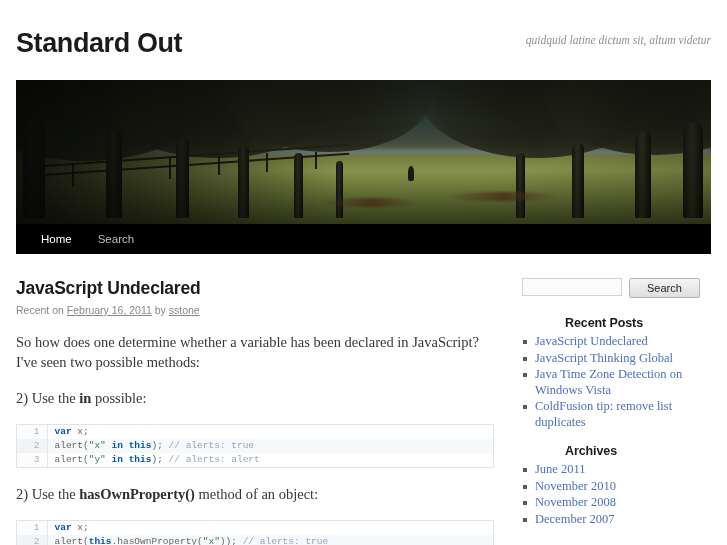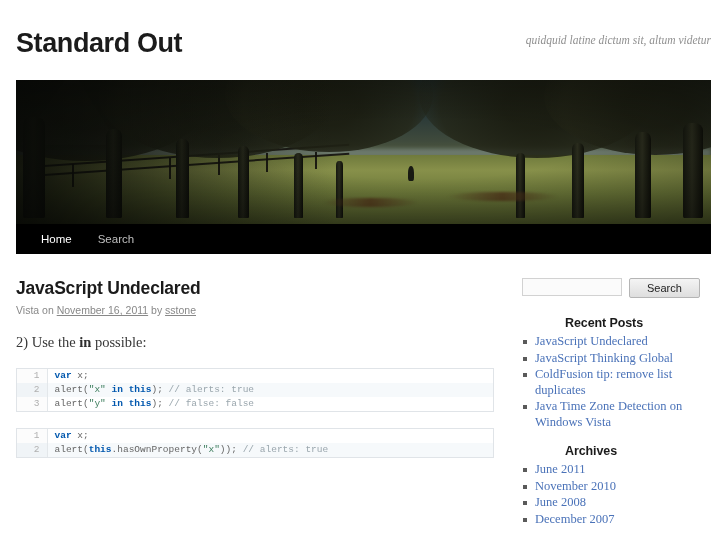--- a/index.html
+++ b/index.html
@@ -324,7 +324,7 @@
       <h2 class="post-title">JavaScript Undeclared</h2>
 
       <div class="post-meta">
-        <span>Vista on </span><a href="#">November 16, 2011</a><span> by </span><a href="#">sstone</a>
+        <span>Recent on </span><a href="#">November 16, 2011</a><span> by </span><a href="#">sstone</a>
       </div>
 
 

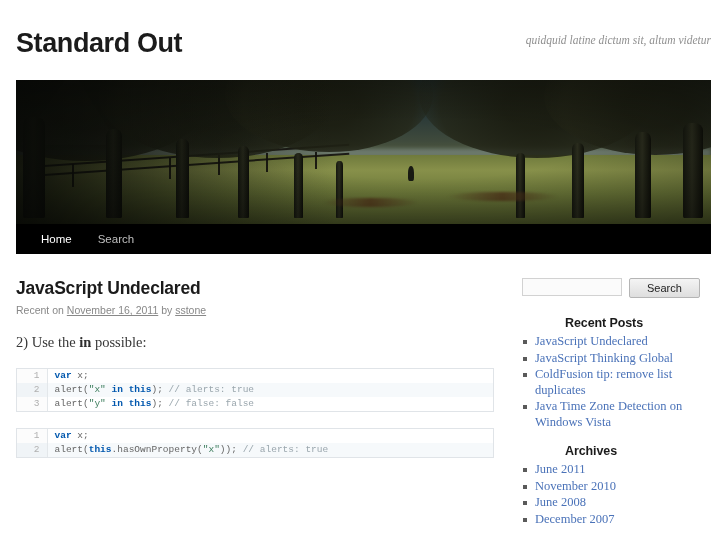--- a/index.html
+++ b/index.html
@@ -324,7 +324,7 @@
       <h2 class="post-title">JavaScript Undeclared</h2>
 
       <div class="post-meta">
-        <span>Recent on </span><a href="#">November 16, 2011</a><span> by </span><a href="#">sstone</a>
+        <span>Recent on </span><a href="#">February 16, 2011</a><span> by </span><a href="#">sstone</a>
       </div>
 
 

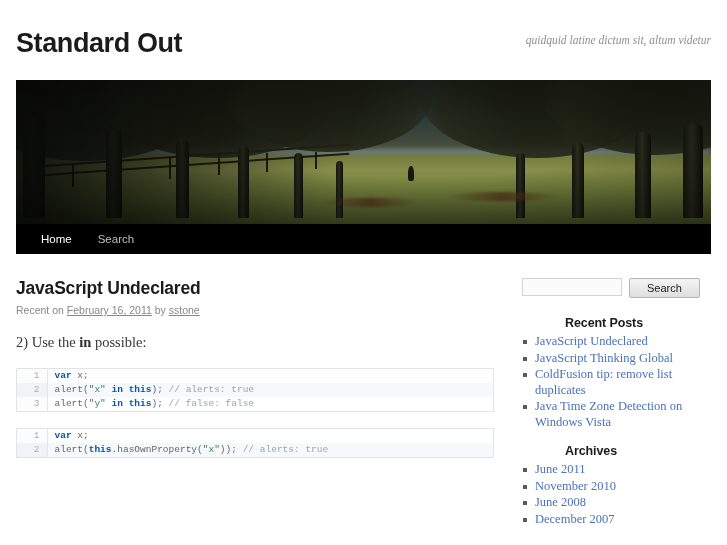--- a/index.html
+++ b/index.html
@@ -327,6 +327,7 @@
         <span>Recent on </span><a href="#">February 16, 2011</a><span> by </span><a href="#">sstone</a>
       </div>
 
+      <p class="p">So how does one determine whether a variable has been declared in JavaScript? I've seen two possible methods:</p>
 
       <p class="p"><span>2) Use the </span><b>in</b><span> possible:</span></p>
 

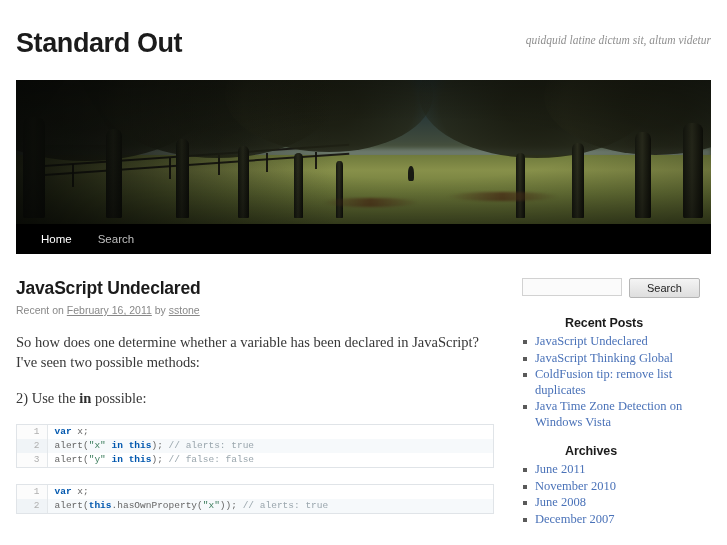--- a/index.html
+++ b/index.html
@@ -381,8 +381,8 @@
             <ul>
               <li><a href="#">JavaScript Undeclared</a></li>
               <li><a href="#">JavaScript Thinking Global</a></li>
+              <li><a href="#">Java Time Zone Detection on Windows Vista</a></li>
               <li><a href="#">ColdFusion tip: remove list duplicates</a></li>
-              <li><a href="#">Java Time Zone Detection on Windows Vista</a></li>
             </ul>
           </div>
           <div class="widget">

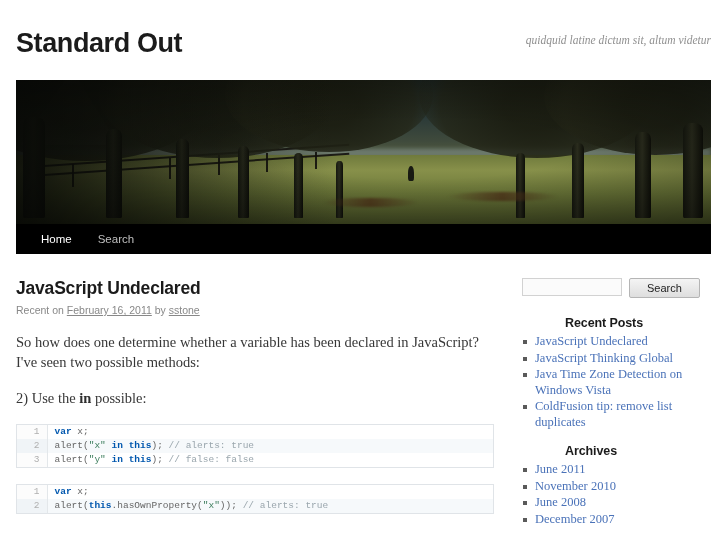--- a/index.html
+++ b/index.html
@@ -344,7 +344,7 @@
               </tr>
               <tr class="codeline">
                 <td class="gutter">3</td>
-                <td class="code"><span class="fn">alert(</span><span class="str">"y"</span><span class="kw"> in this</span><span class="fn">); </span><span class="com">// false: false</span></td>
+                <td class="code"><span class="fn">alert(</span><span class="str">"y"</span><span class="kw"> in this</span><span class="fn">); </span><span class="com">// alerts: alert</span></td>
               </tr>
             </tbody>
           </table>

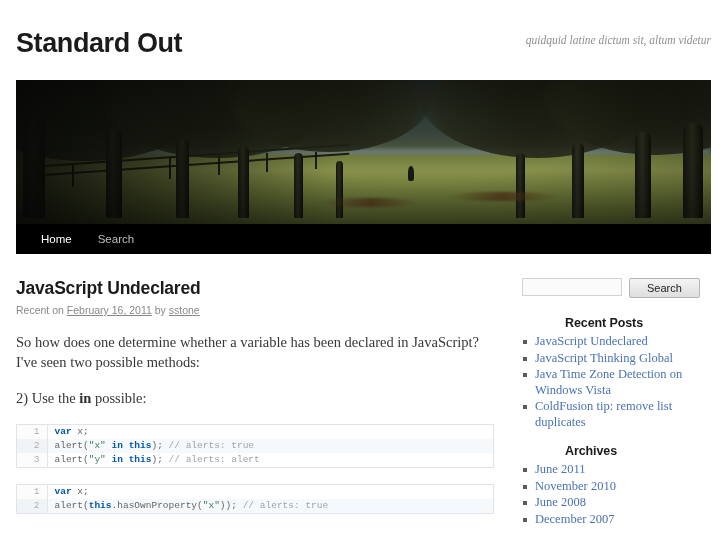--- a/index.html
+++ b/index.html
@@ -350,6 +350,7 @@
           </table>
       </div>
 
+      <p class="p"><span>2) Use the </span><b>hasOwnProperty()</b><span> method of an object:</span></p>
 
       <div class="codebox">
         <table>

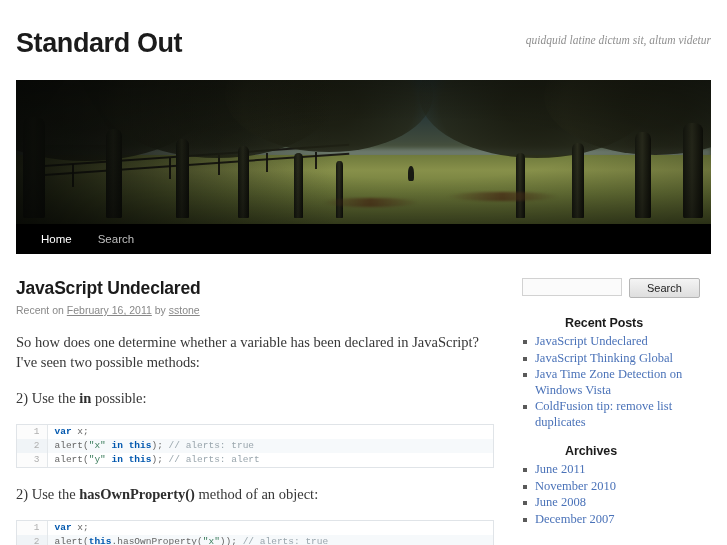--- a/index.html
+++ b/index.html
@@ -391,7 +391,7 @@
             <ul>
               <li><a href="#">June 2011</a></li>
               <li><a href="#">November 2010</a></li>
-              <li><a href="#">June 2008</a></li>
+              <li><a href="#">November 2008</a></li>
               <li><a href="#">December 2007</a></li>
             </ul>
           </div>

